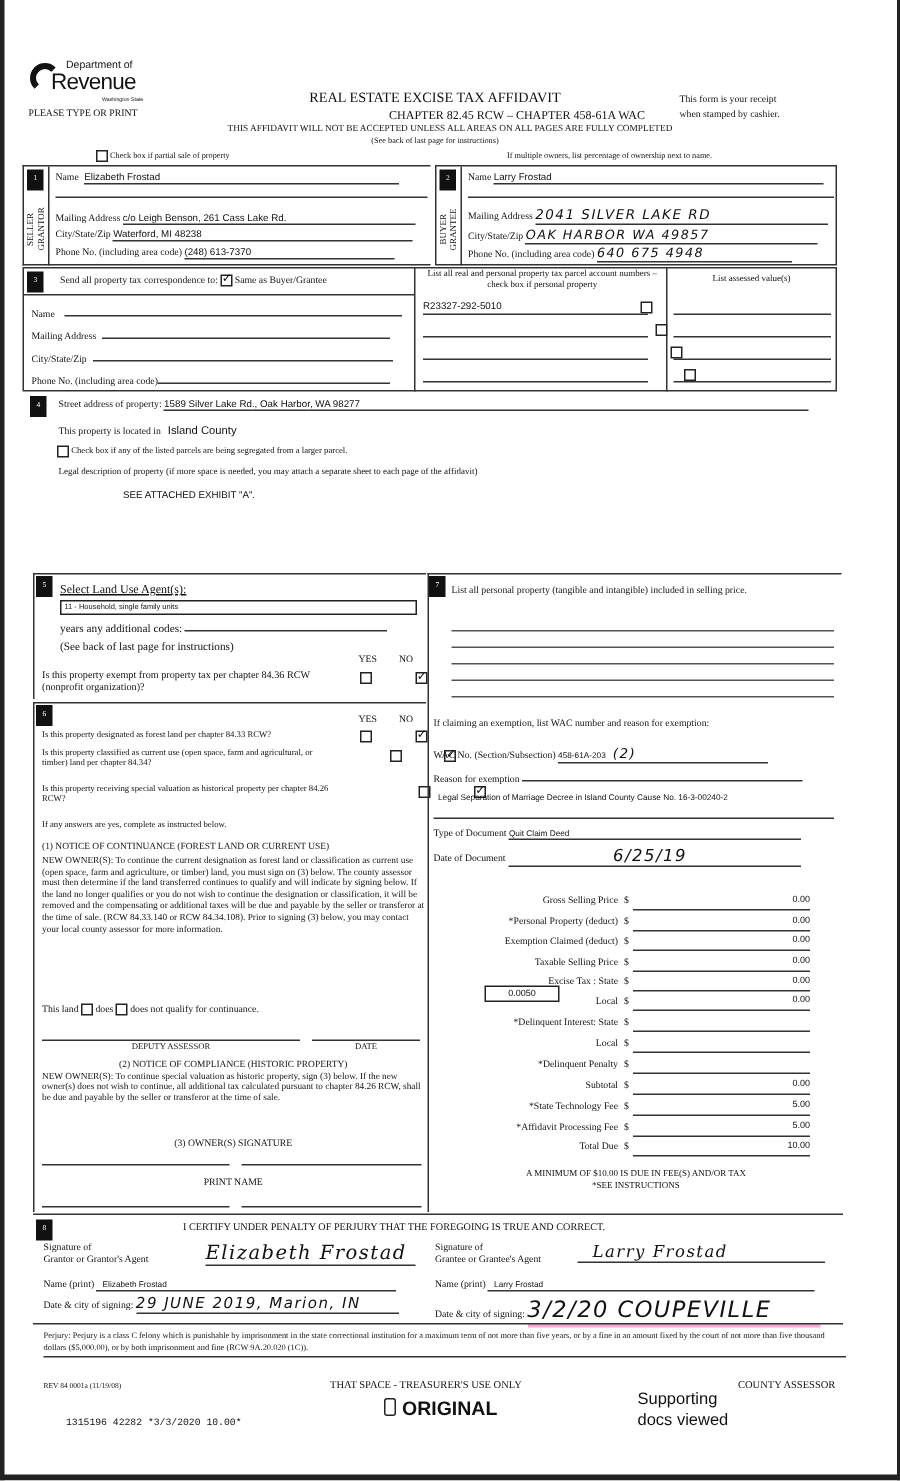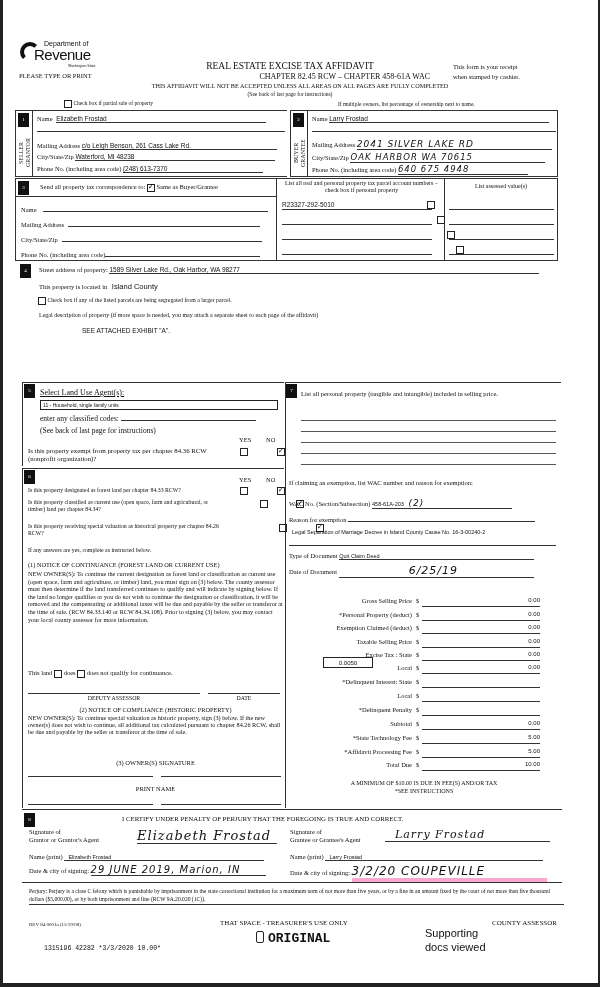--- a/index.html
+++ b/index.html
@@ -83,7 +83,7 @@
   </div>
   <div class="abs lbl" style="left:21px;top:41px;">
     <span>City/State/Zip</span>
-    <span class="hand" style="font-size:8.5px;border-bottom:1px solid #333;display:inline-block;width:195px;">OAK HARBOR WA 70615</span>
+    <span class="hand" style="font-size:8.5px;border-bottom:1px solid #333;display:inline-block;width:195px;">OAK HARBOR WA 49857</span>
   </div>
   <div class="abs lbl" style="left:21px;top:53px;">
     <span>Phone No. (including area code)</span>

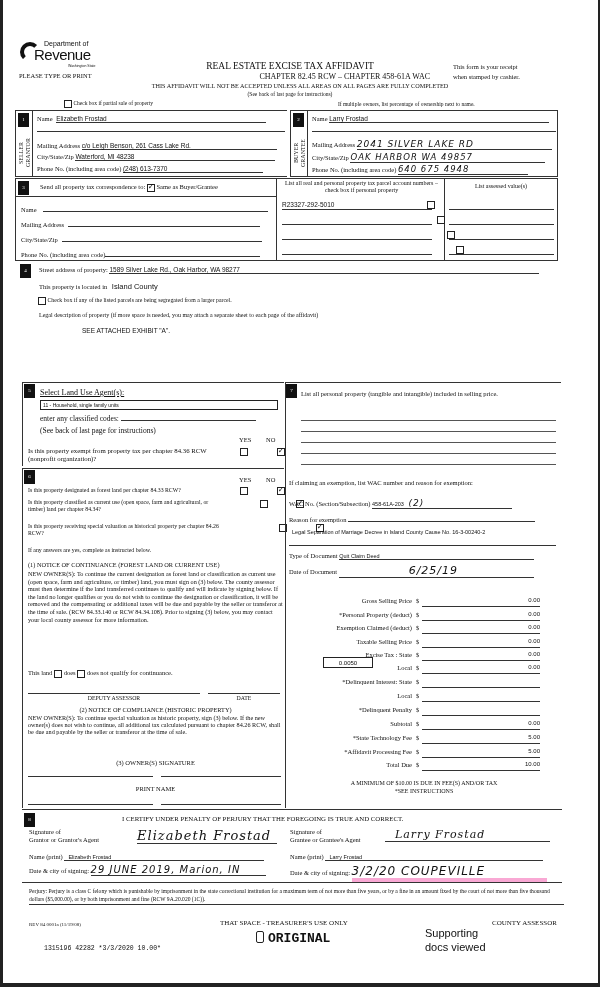--- a/index.html
+++ b/index.html
@@ -144,7 +144,7 @@
     <span>11 - Household, single family units</span>
   </div>
   <div class="abs" style="left:17px;top:31px;font-size:7.5px;">
-    <span>enter any classified codes:</span>
+    <span>years any additional codes:</span>
     <span style="display:inline-block;width:135px;border-bottom:1px solid #333;"></span>
   </div>
   <div class="abs" style="left:17px;top:43px;font-size:7.5px;">(See back of last page for instructions)</div>

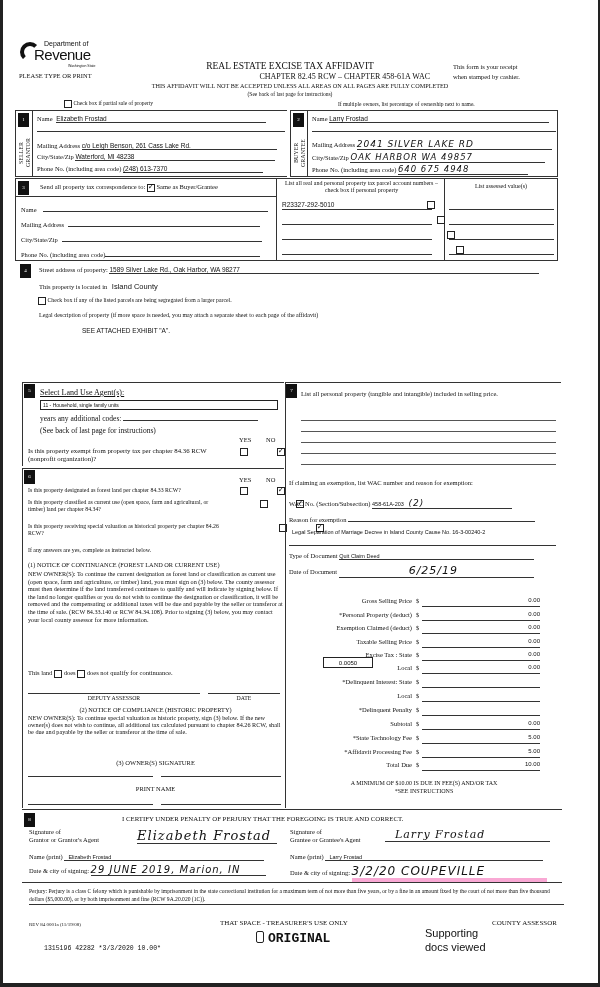--- a/index.html
+++ b/index.html
@@ -323,7 +323,7 @@
 </div>
 <div class="abs" style="left:290px;top:864px;font-size:6.5px;">
   <span>Date &amp; city of signing:</span>
-  <span class="hand" style="display:inline-block;width:195px;border-bottom:5px solid #f9a8d4;font-size:12px;">3/2/20 COUPEVILLE</span>
+  <span class="hand" style="display:inline-block;width:195px;border-bottom:3px solid #f9a8d4;font-size:15px;">3/2/20 COUPEVILLE</span>
 </div>
 
 <div class="abs" style="left:22px;top:882px;width:540px;border-top:1px solid #333;"></div>

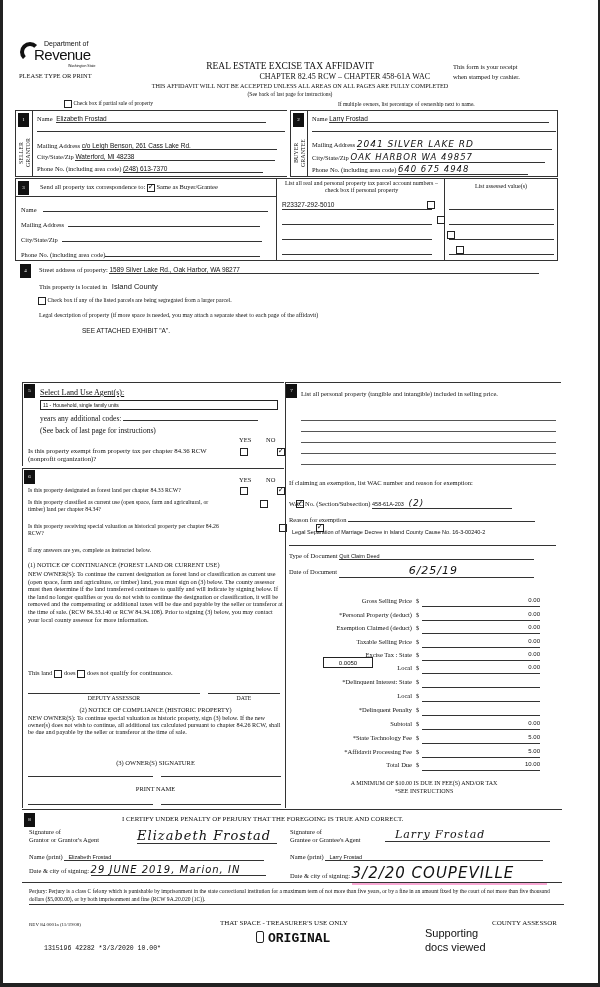--- a/index.html
+++ b/index.html
@@ -336,7 +336,7 @@
 <div class="abs" style="left:220px;top:919px;font-size:7px;">THAT SPACE - TREASURER'S USE ONLY</div>
 <div class="abs" style="left:492px;top:919px;font-size:7px;">COUNTY ASSESSOR</div>
 <div class="abs" style="left:44px;top:945px;font-family:'Liberation Mono',monospace;font-size:6.5px;">1315196 42282 *3/3/2020 10.00*</div>
-<div class="abs" style="left:256px;top:931px;font-family:Liberation Mono, monospace;font-weight:bold;font-size:13px;">
+<div class="abs" style="left:256px;top:931px;font-family:Liberation Sans, sans-serif;font-weight:bold;font-size:13px;">
   <span style="display:inline-block;width:8px;height:12px;border:1px solid #222;border-radius:2px;margin-right:4px;vertical-align:-1px;"></span><span>ORIGINAL</span>
 </div>
 <div class="abs sans" style="left:425px;top:927px;font-size:11px;">Supporting</div>

